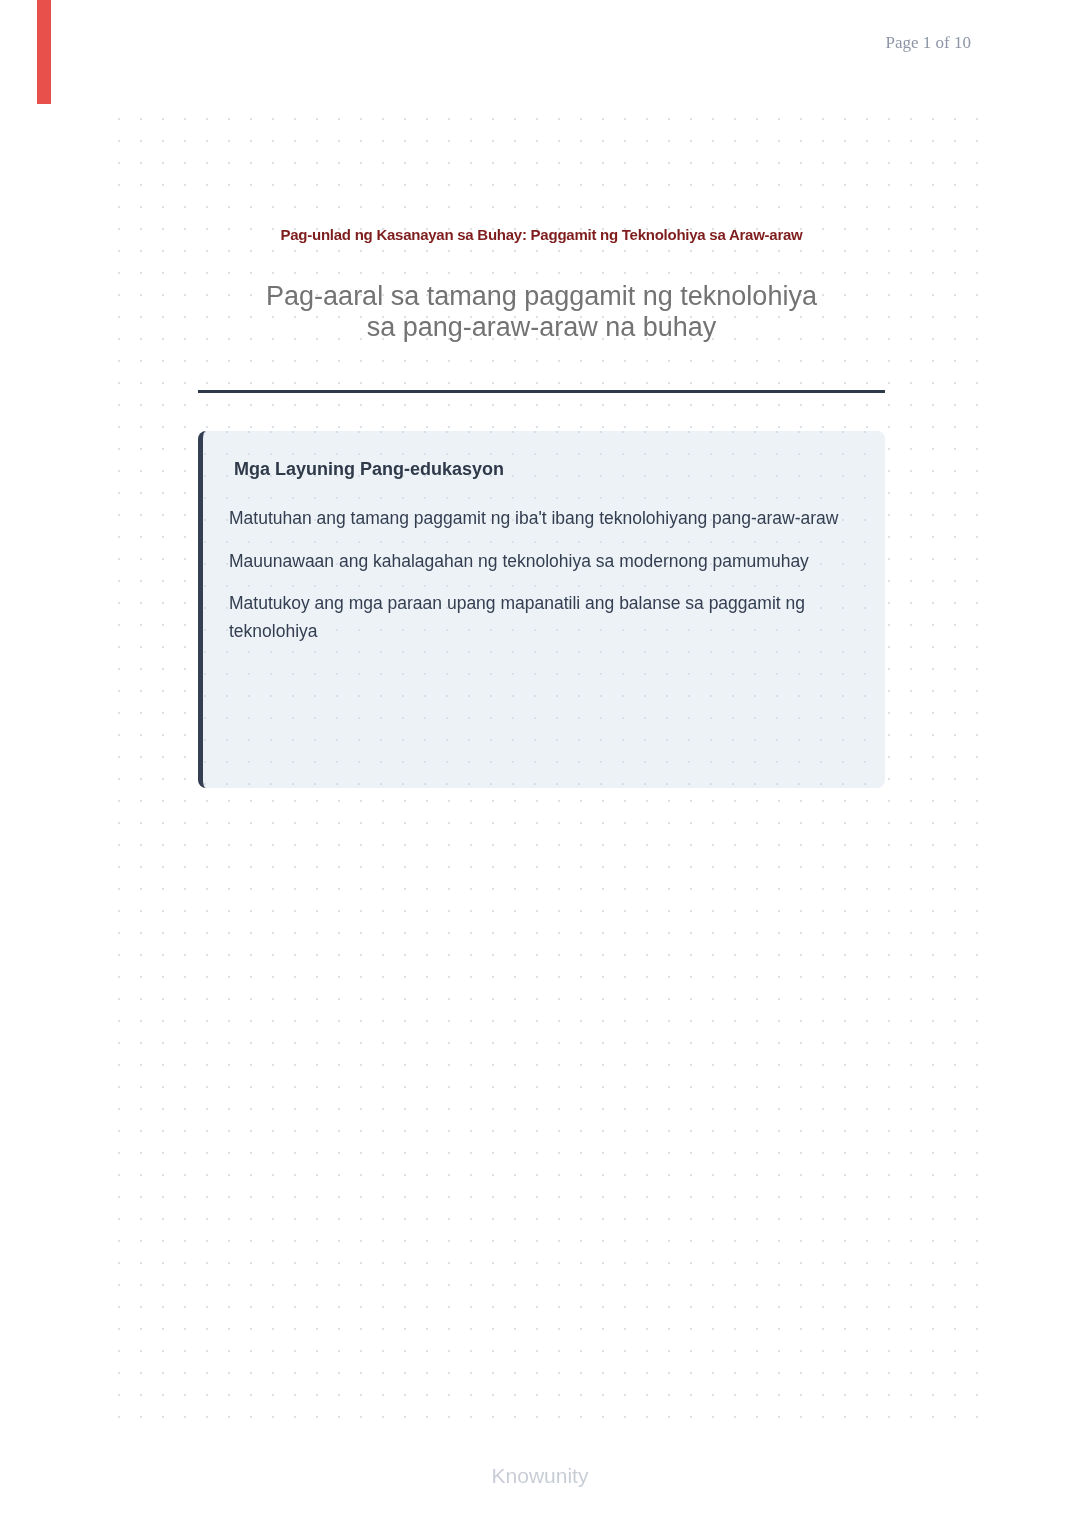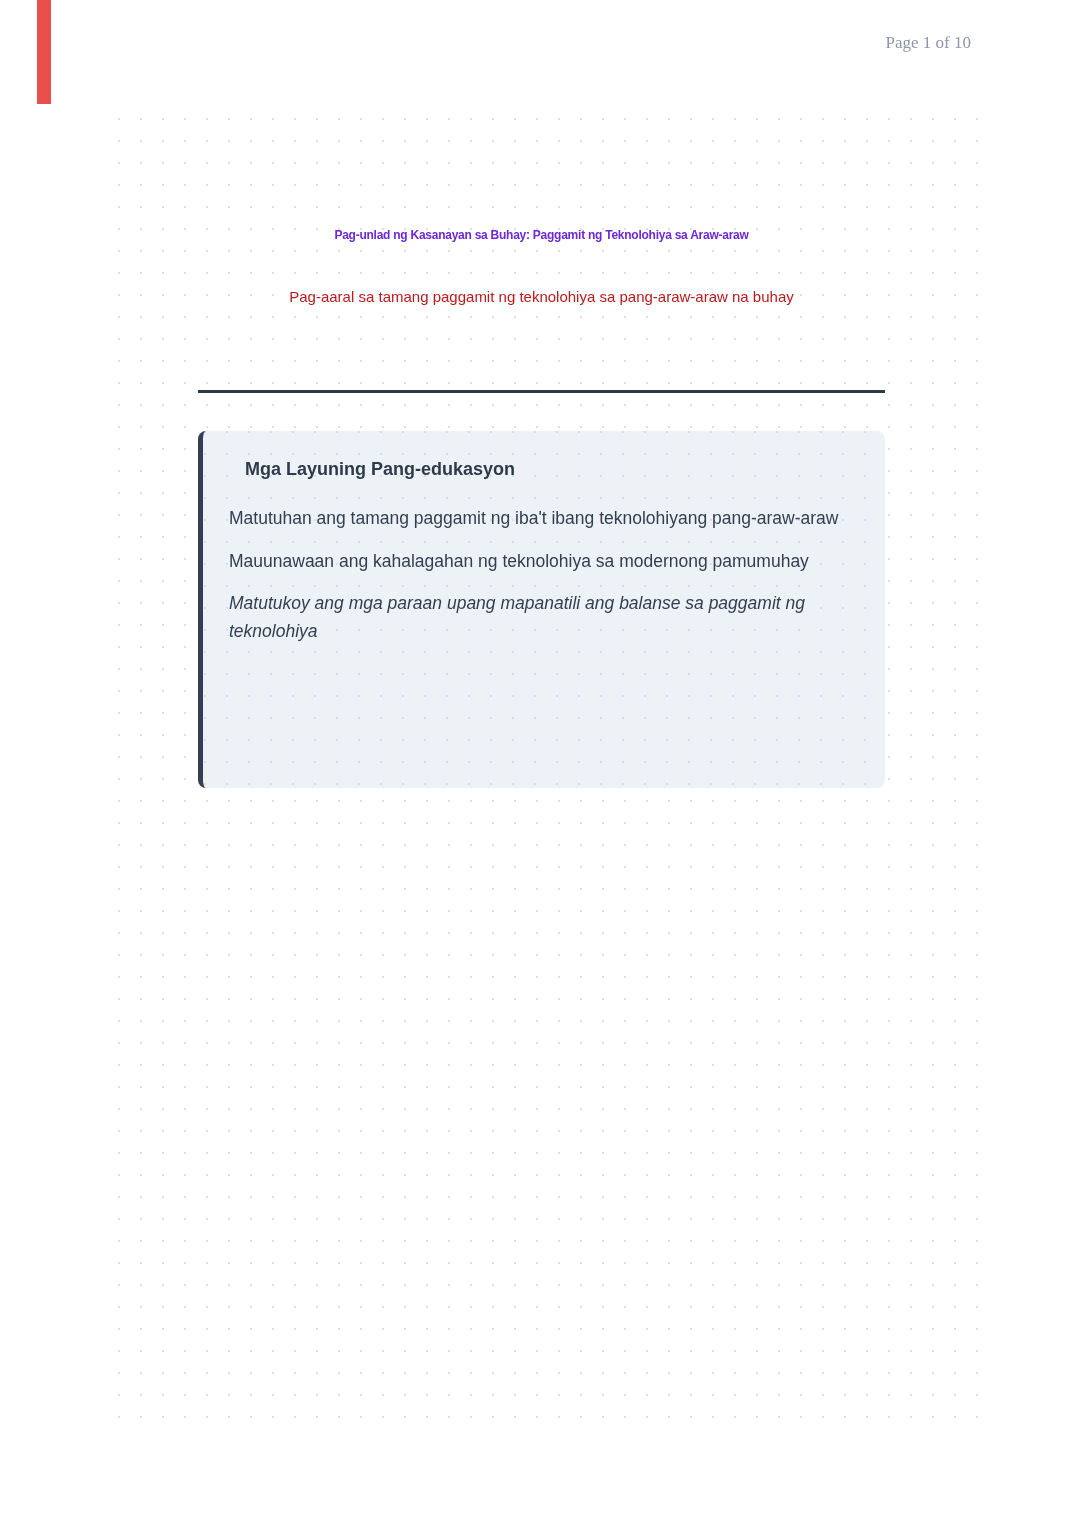--- a/index.html
+++ b/index.html
@@ -54,10 +54,10 @@
     left: 0;
     width: 687px;
     text-align: center;
-    font-size: 12px;
+    font-size: 15px;
     font-weight: 700;
     letter-spacing: -0.25px;
-    color: #6d28d9;
+    color: #7f1d1d;
     line-height: 26px;
   }
   .doc-subtitle {

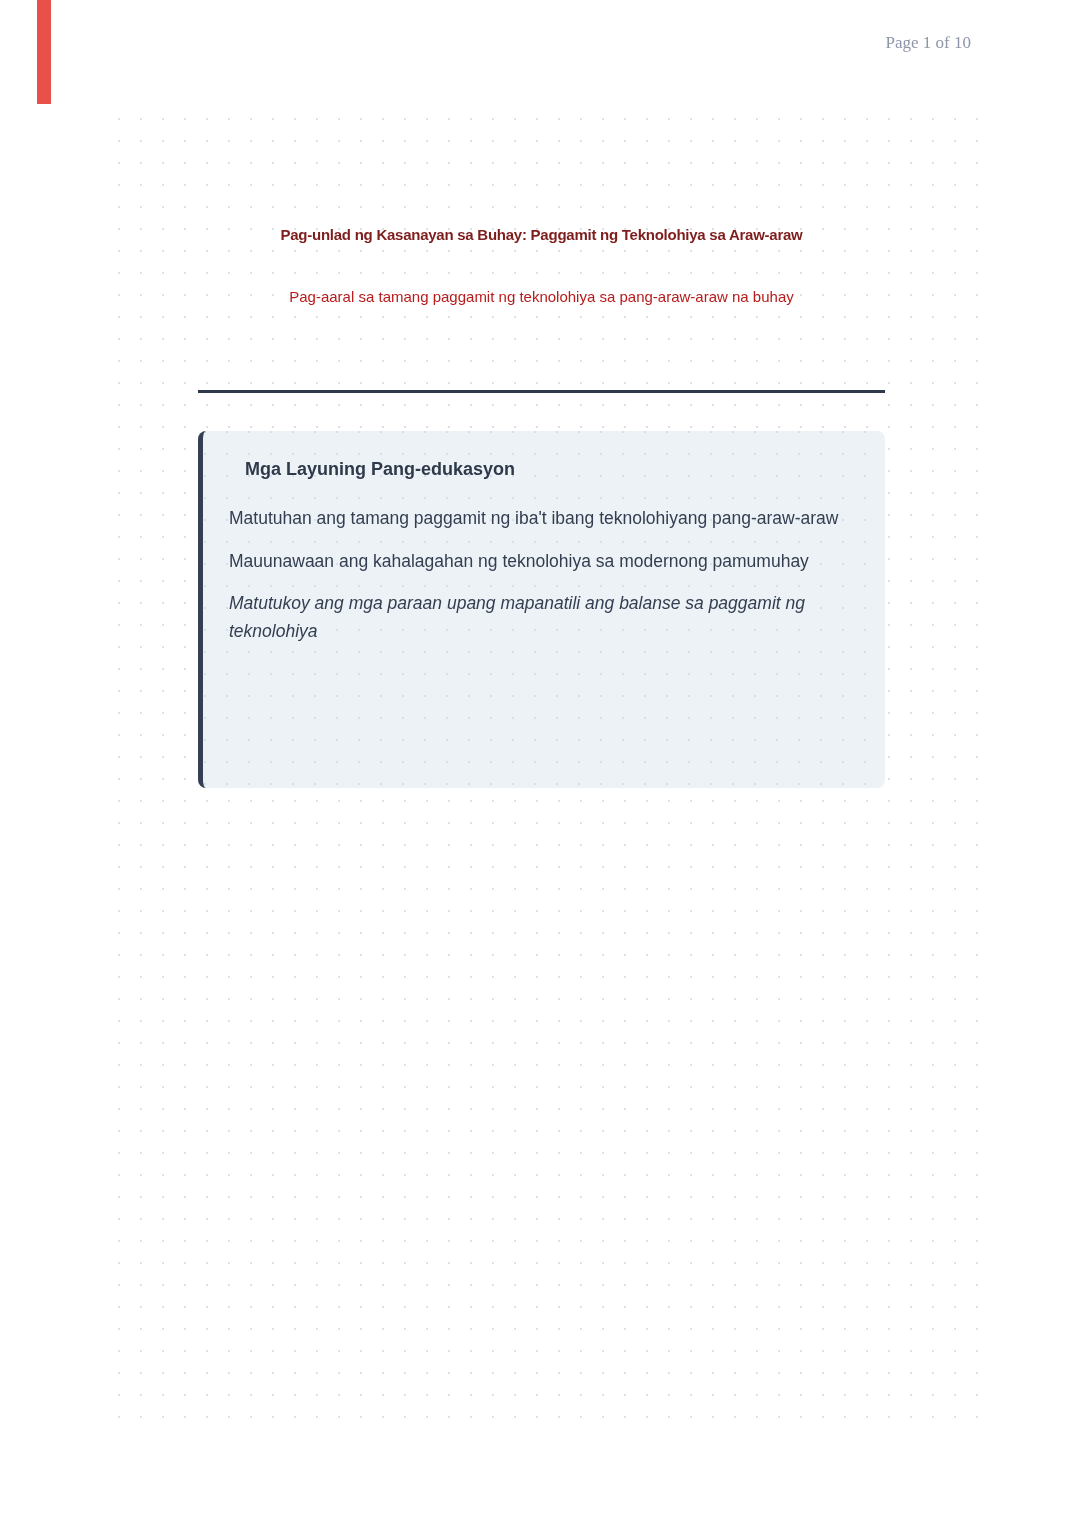--- a/index.html
+++ b/index.html
@@ -66,9 +66,9 @@
     left: 51px;
     width: 585px;
     text-align: center;
-    font-size: 15px;
+    font-size: 27px;
     line-height: 31px;
-    color: #b91c1c;
+    color: #737373;
   }
   .divider {
     position: absolute;

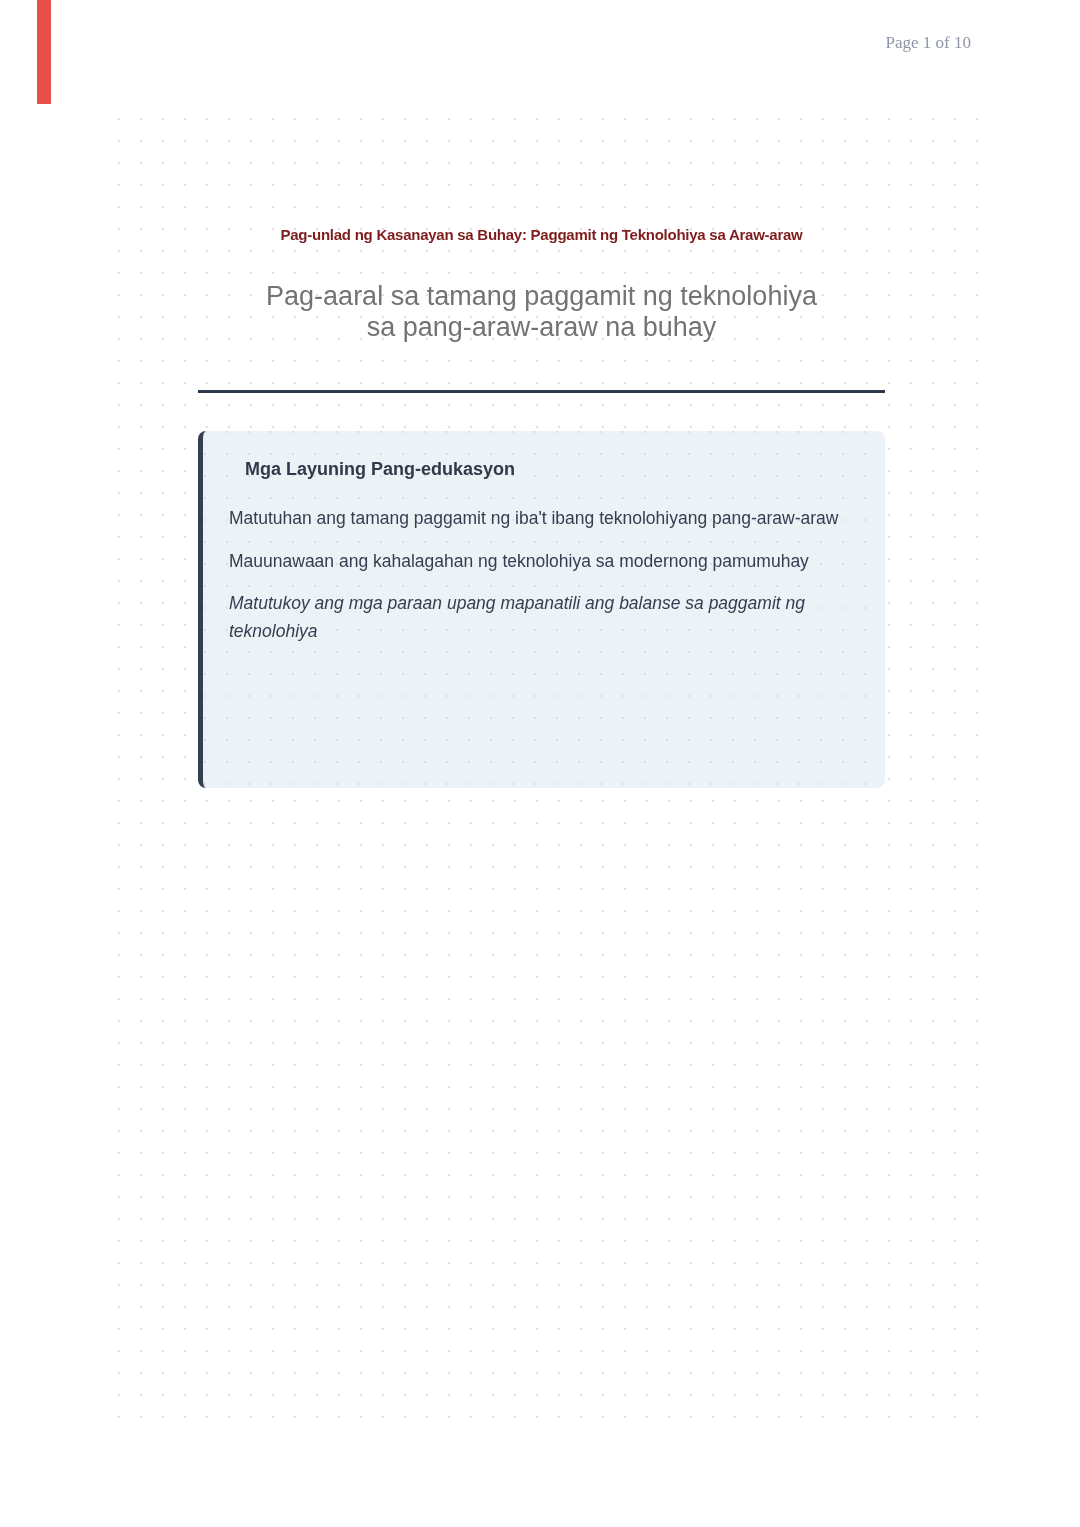--- a/index.html
+++ b/index.html
@@ -98,7 +98,7 @@
     font-weight: 700;
     color: #2e3949;
     line-height: 24px;
-    margin: 0 0 24px 16px;
+    margin: 0 0 24px 5px;
   }
   .objective-item {
     font-size: 17.5px;

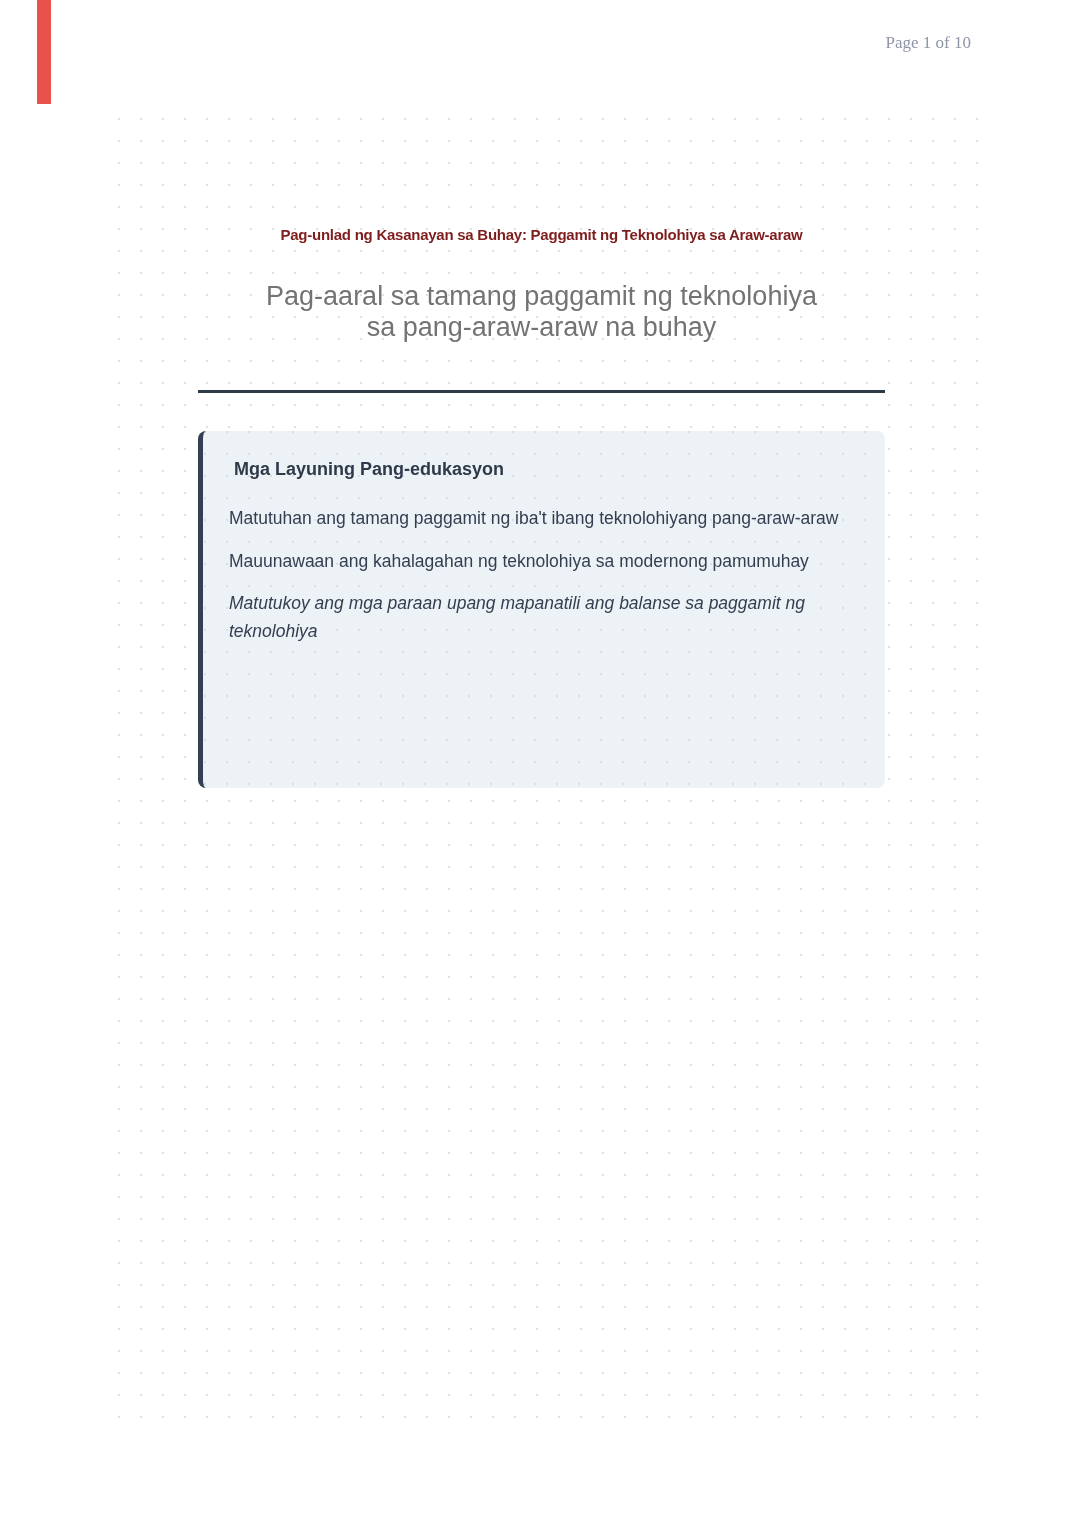--- a/index.html
+++ b/index.html
@@ -107,7 +107,7 @@
     margin: 0 0 15px 0;
     max-width: 632px;
   }
-  .objective-item:last-child { margin-bottom: 8px; font-style: italic; }
+  .objective-item:last-child { margin-bottom: 8px; }
   .footer-brand {
     position: absolute;
     top: 1464px;

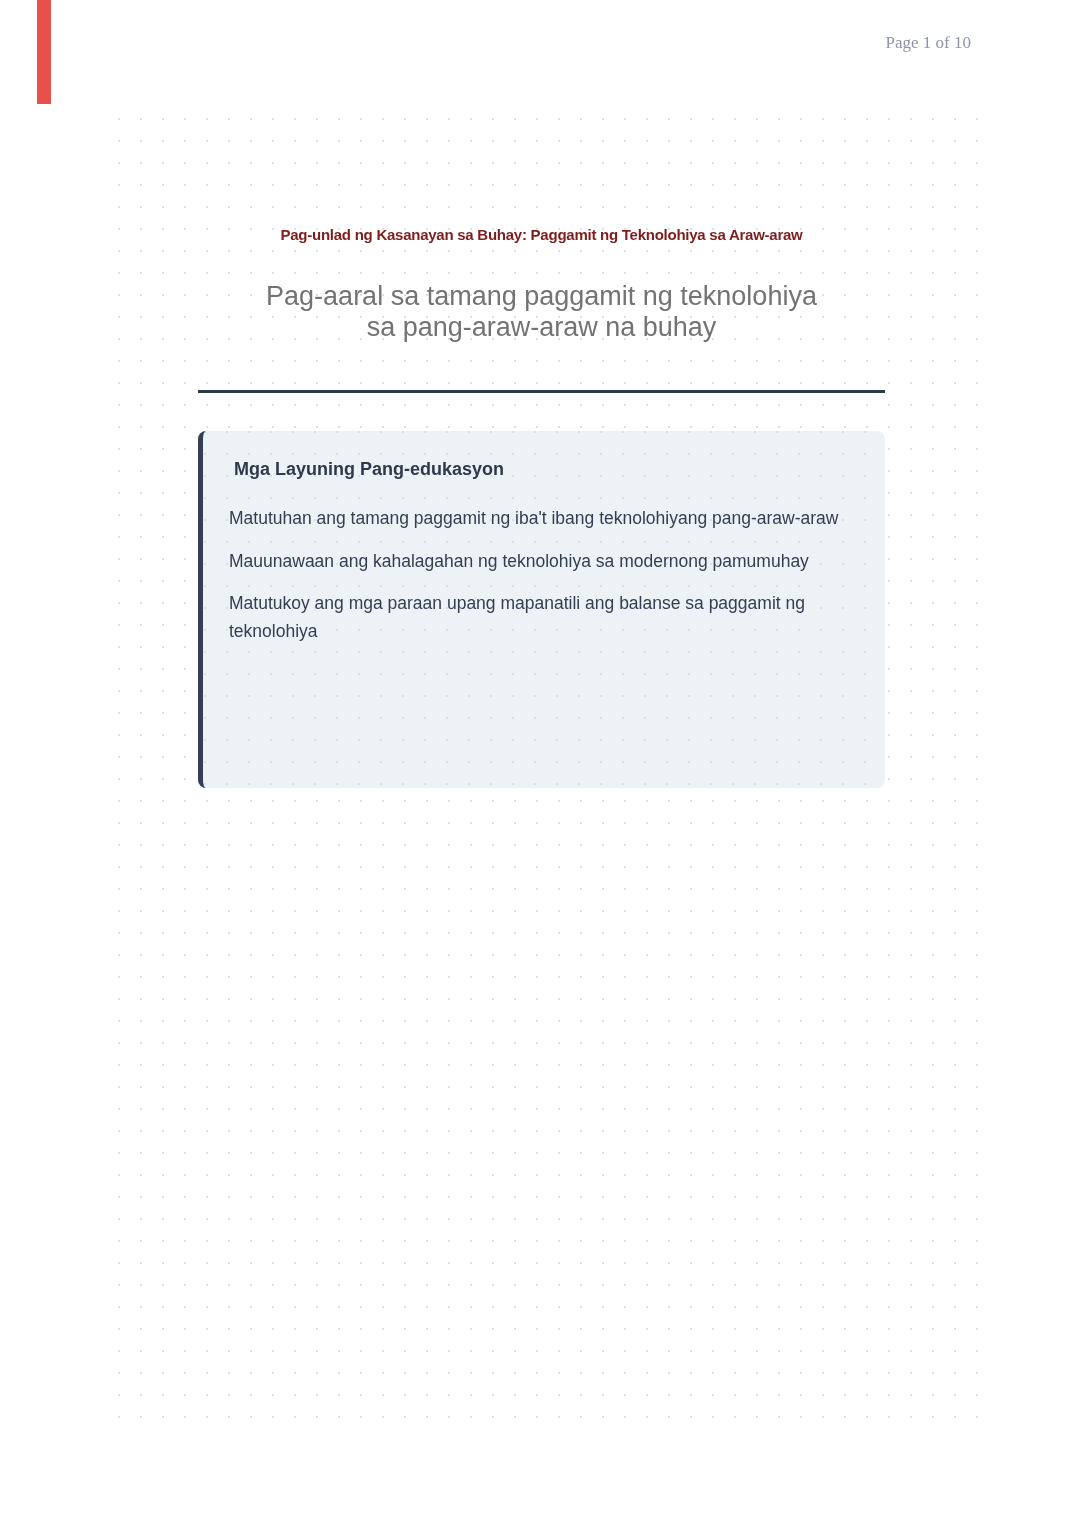--- a/index.html
+++ b/index.html
@@ -147,6 +147,7 @@
 
   </div>
 
+  <div class="footer-brand">Knowunity</div>
 
 </div>
 

